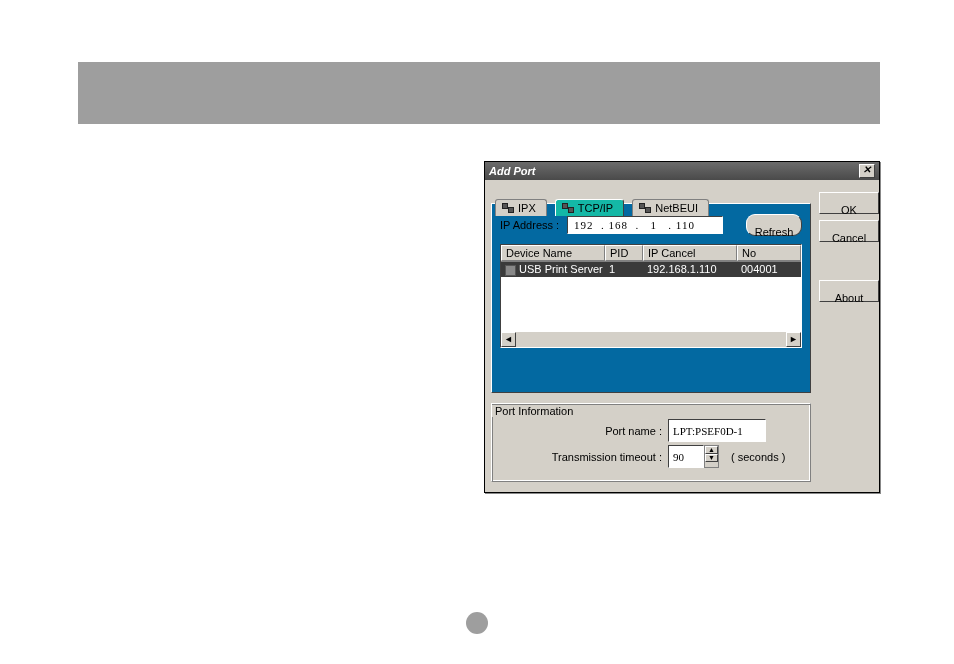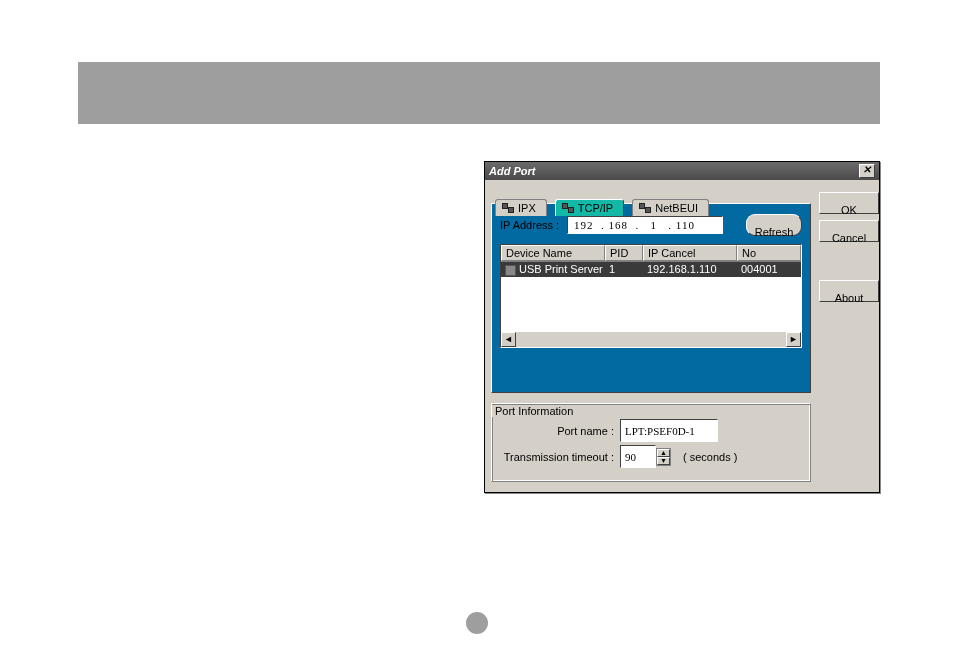--- a/index.html
+++ b/index.html
@@ -257,7 +257,7 @@
     gap: 6px;
     margin: 3px 0;
   }
-  .field-label { width: 112px; text-align: right; }
+  .field-label { width: 112px; text-align: right; margin-left: 48px; }
   .text-input {
     background: #fff;
     border: 1px solid #808080;

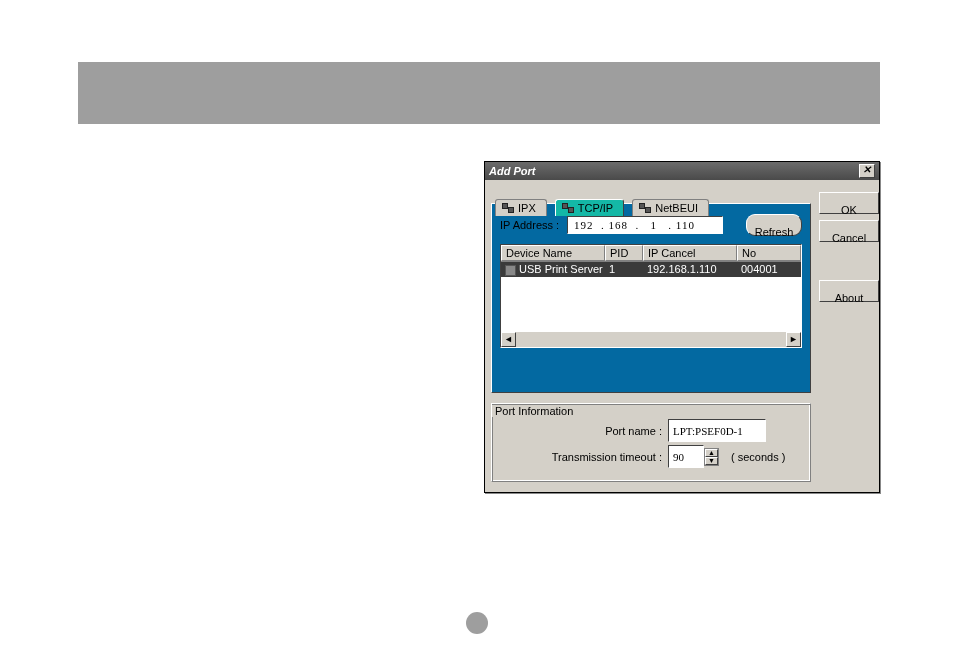--- a/index.html
+++ b/index.html
@@ -271,7 +271,7 @@
     font-family: Tahoma;
   }
   .portname-input { width: 98px; }
-  .timeout-wrap { display: flex; align-items: center; }
+  .timeout-wrap { display: flex; }
   .timeout-input { width: 36px; text-align: left; }
   .spin {
     display: flex;

